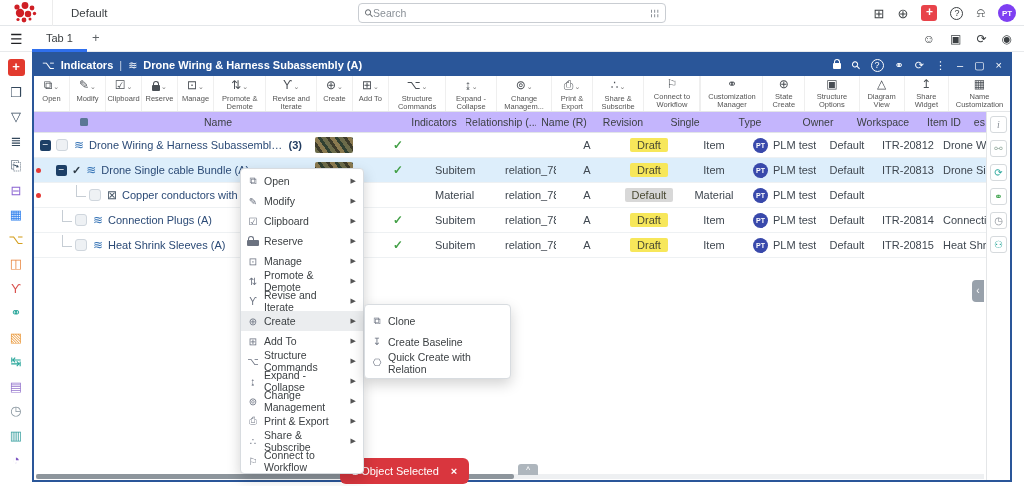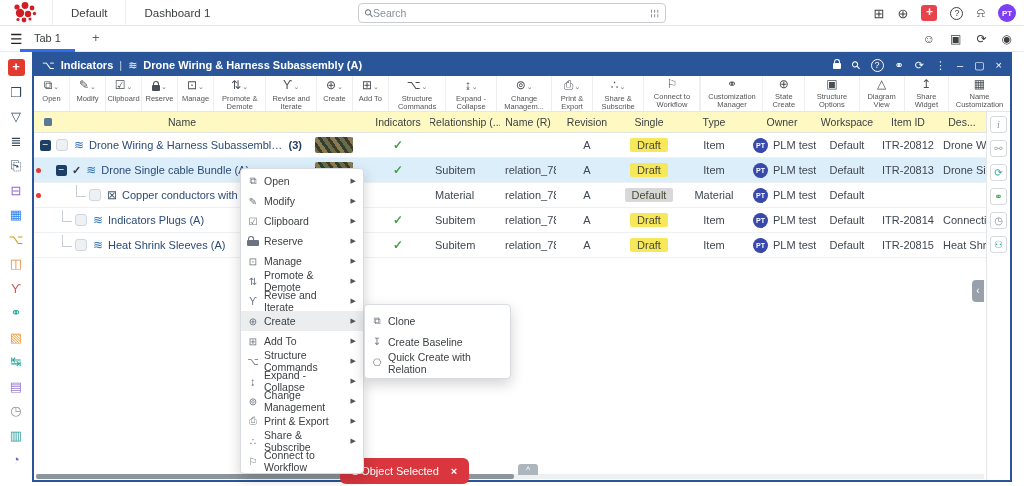--- a/index.html
+++ b/index.html
@@ -157,7 +157,6 @@
     </g>
   </svg>
   <div class="wtab">Default</div>
-  <div class="wtab">Dashboard 1</div>
   <div id="searchbox">
     <span class="mag" style="font-size:11px;color:#70757a;">⚲</span>
     <input id="search-input" placeholder="Search" style="">

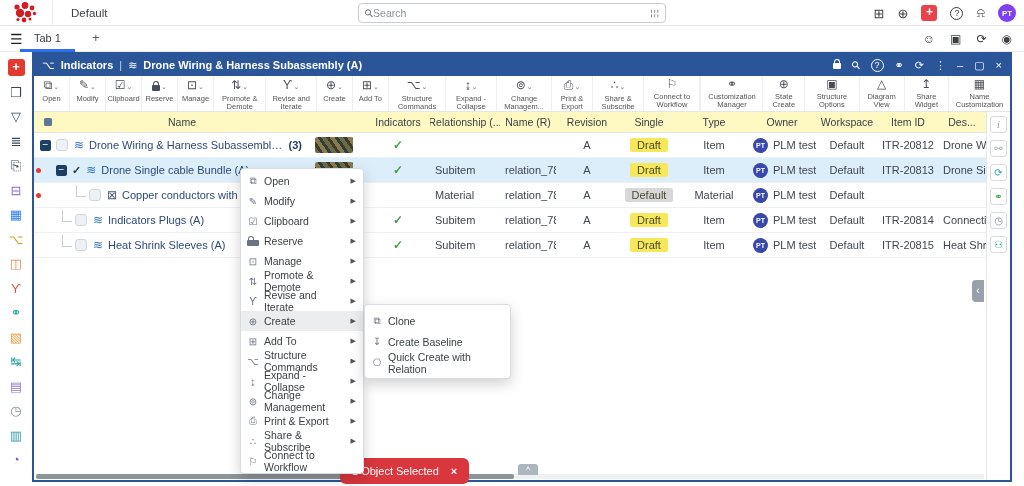--- a/index.html
+++ b/index.html
@@ -31,7 +31,7 @@
   #tabbar { position:absolute; left:0; top:26px; width:1024px; height:26px;
     border-bottom:1px solid #e8eaec; background:#fff; z-index:19; }
   #hamburger { position:absolute; left:10px; top:5px; font-size:14px; color:#202124; cursor:pointer; }
-  #tab1 { position:absolute; left:20px; top:0; height:26px; padding:0 14px; display:flex;
+  #tab1 { position:absolute; left:32px; top:0; height:26px; padding:0 14px; display:flex;
     align-items:center; font-size:11px; color:#3c4043; border-bottom:3px solid #2f6fed; cursor:pointer; }
   #addtab { position:absolute; left:92px; top:4px; font-size:13px; color:#5f6368; cursor:pointer; }
   #tabbar-right { position:absolute; right:12px; top:0; height:26px; display:flex; align-items:center; gap:15px; }

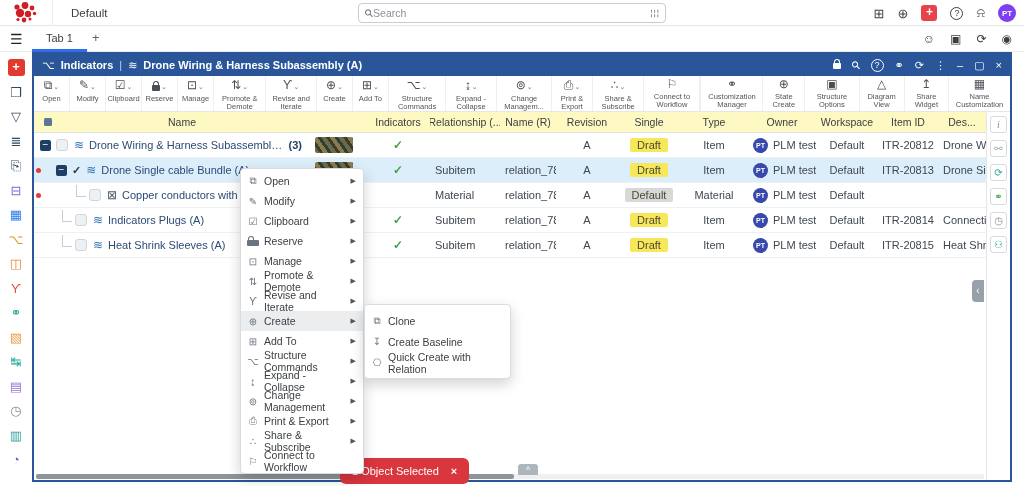--- a/index.html
+++ b/index.html
@@ -68,7 +68,7 @@
   
   #grid { position:absolute; left:0; top:58px; width:952px; }
   #grid-head { display:grid; grid-template-columns:28px 240px 64px 64px 70px 56px 62px 62px 68px 68px 62px 60px 1fr;
-    height:21px; background:#fef9c3; border-bottom:1px solid #e2e5e8; }
+    height:21px; background:#c4b5fd; border-bottom:1px solid #e2e5e8;padding-left:36px; }
   #grid-head .hc { font-size:10.5px; color:#3c4043; display:flex; align-items:center;
     justify-content:center; overflow:hidden; white-space:nowrap; }
   .selall { width:8px; height:8px; background:#5b7795; border-radius:1.5px; }

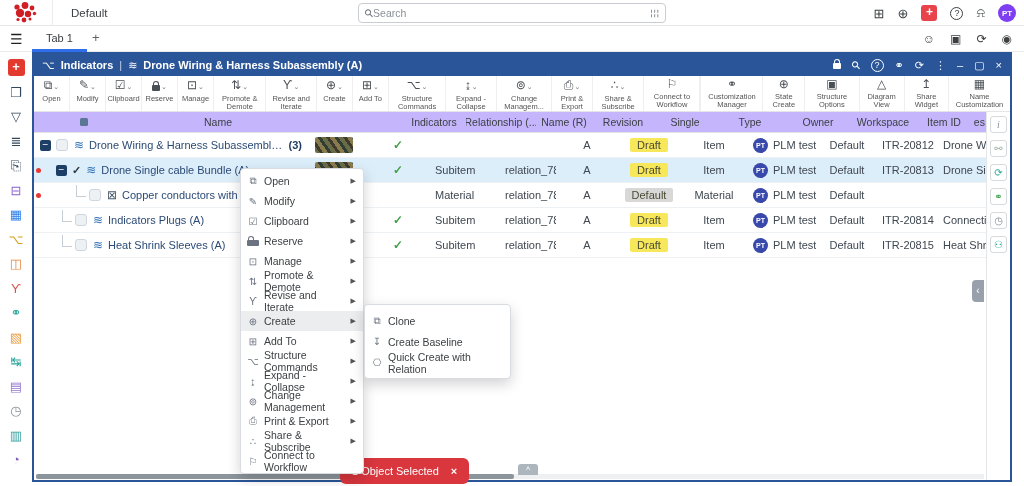--- a/index.html
+++ b/index.html
@@ -532,7 +532,7 @@
             <span class="elbow"></span>
             <span class="cbx"></span>
             <span class="gl rowicon" style="color: rgb(47, 111, 179);">≋</span>
-            <span class="nm">Indicators Plugs (A)</span>
+            <span class="nm">Connection Plugs (A)</span>
           </div>
           <div class="gc"></div>
           <div class="gc">

